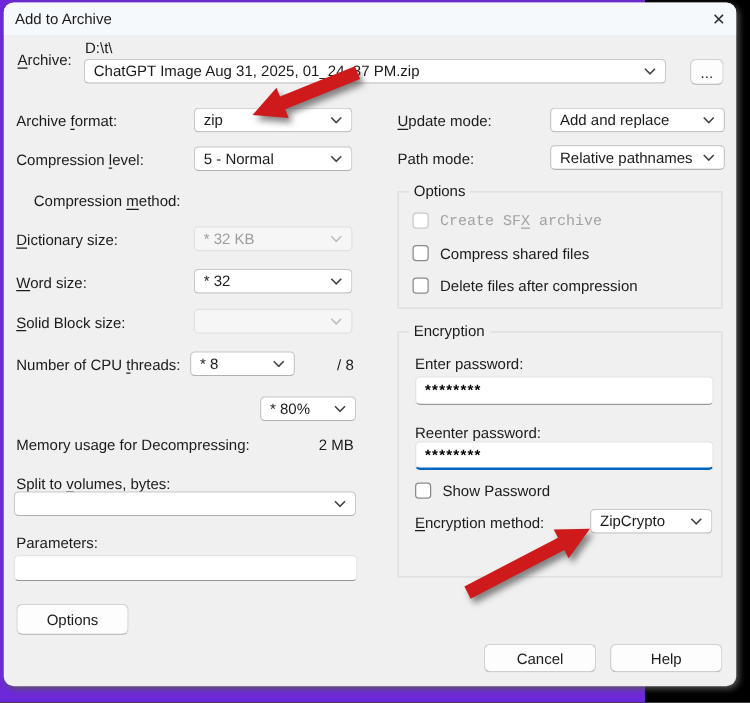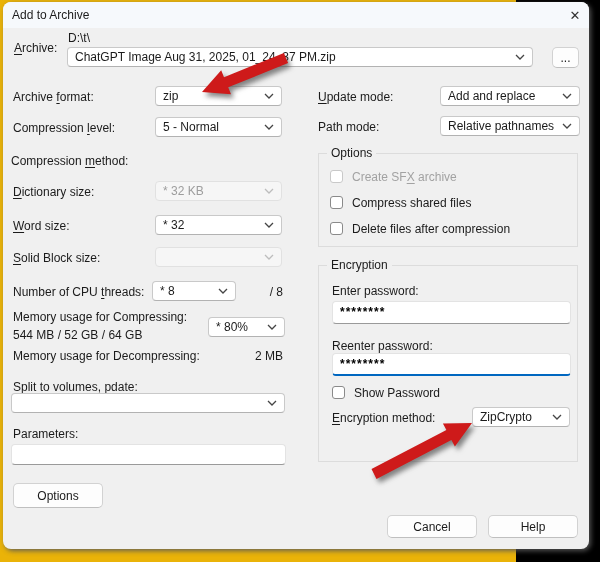--- a/index.html
+++ b/index.html
@@ -5,7 +5,7 @@
   * { margin:0; padding:0; box-sizing:border-box; }
   html,body { width:600px; height:562px; overflow:hidden; background:#000;
               font-family:"Liberation Sans", sans-serif; }
-  #stage { position:relative; width:516px; height:562px; background:#eab308;padding-left:39px; }
+  #stage { position:relative; width:516px; height:562px; background:#6d28d9;padding-left:39px; }
 
   #dialog { position:absolute; left:3px; top:2px; width:586px; height:547px;
             background:#f0f0f0; border-radius:8px; overflow:hidden;

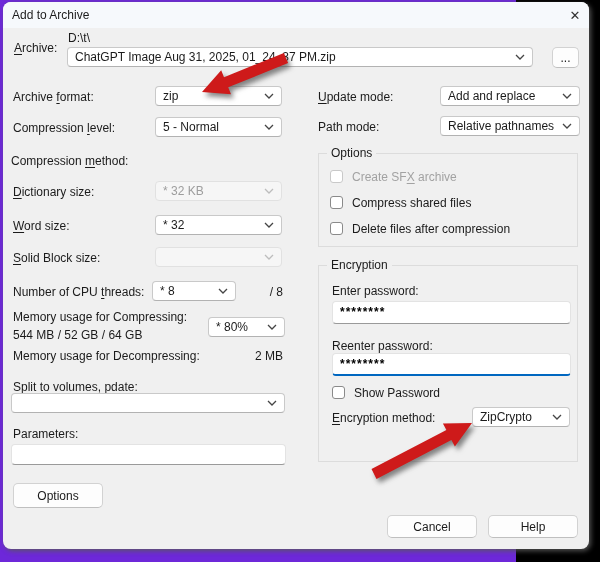--- a/index.html
+++ b/index.html
@@ -99,7 +99,7 @@
         </span>
     </div>
 
-    <div class="lbl" style="left:8px;top:151px;text-align:right;"><span>Compression </span><span class="mn">m</span><span>ethod:</span></div>
+    <div class="lbl" style="left:24px;top:151px;text-align:right;"><span>Compression </span><span class="mn">m</span><span>ethod:</span></div>
 
     <div class="lbl" style="left:10px;top:182px;"><span></span><span class="mn">D</span><span>ictionary size:</span></div>
     <div class="combo disabled" style="left:152px;top:179px;width:127px;">

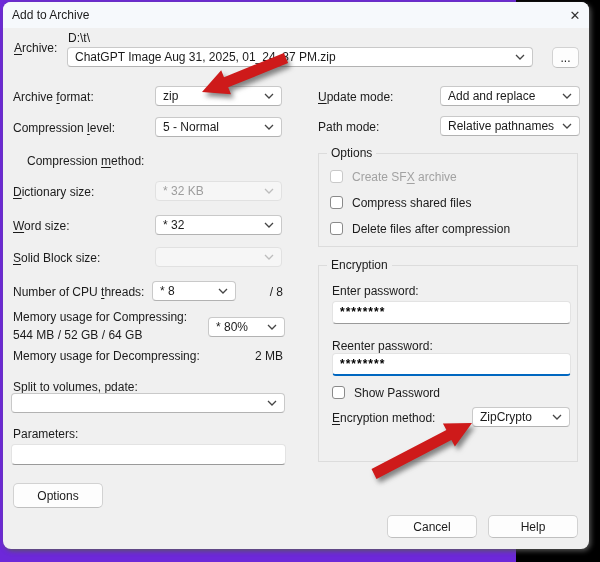--- a/index.html
+++ b/index.html
@@ -195,7 +195,7 @@
     <div class="gtitle" style="left:324px;top:144px;">Options</div>
 
     <div class="checkbox disabled" style="left:327px;top:168px;"></div>
-    <div class="lbl dislbl" style="left:349px;top:167px;"><span>Create SF</span><span class="mn">X</span><span> archive</span></div>
+    <div class="lbl dislbl" style="left:349px;top:167px;font-family:Liberation Mono, monospace;"><span>Create SF</span><span class="mn">X</span><span> archive</span></div>
 
     <div class="checkbox" style="left:327px;top:194px;"></div>
     <div class="lbl" style="left:349px;top:193px;">Compress shared files</div>

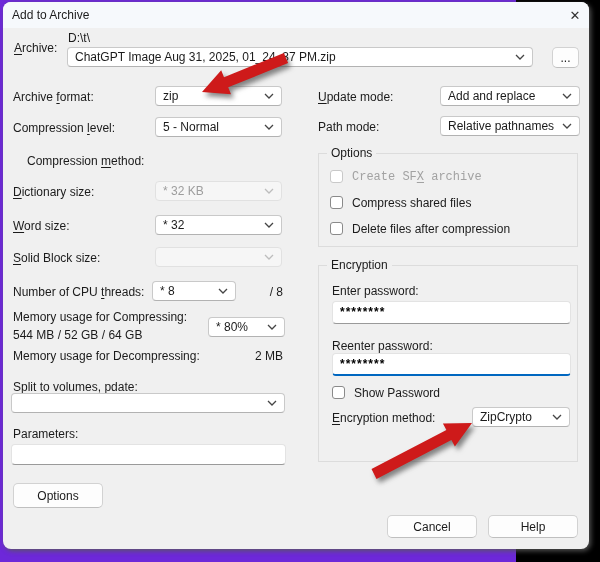--- a/index.html
+++ b/index.html
@@ -142,7 +142,6 @@
     </div>
     <div class="lbl" style="left:240px;top:282px;width:40px;text-align:right;">/ 8</div>
 
-    <div class="lbl" style="left:10px;top:307px;">Memory usage for Compressing:</div>
     <div class="lbl" style="left:10px;top:325px;">544 MB / 52 GB / 64 GB</div>
     <div class="combo" style="left:205px;top:315px;width:77px;">
       <span class="val">* 80%</span>

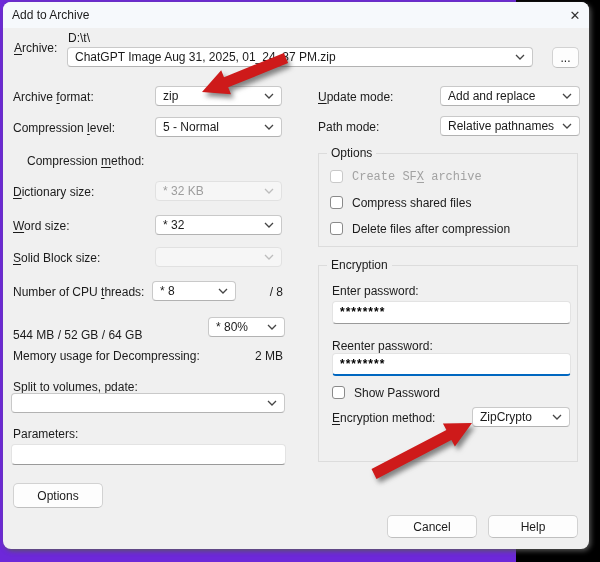--- a/index.html
+++ b/index.html
@@ -142,7 +142,6 @@
     </div>
     <div class="lbl" style="left:240px;top:282px;width:40px;text-align:right;">/ 8</div>
 
-    <div class="lbl" style="left:10px;top:325px;">544 MB / 52 GB / 64 GB</div>
     <div class="combo" style="left:205px;top:315px;width:77px;">
       <span class="val">* 80%</span>
       <span class="chev">

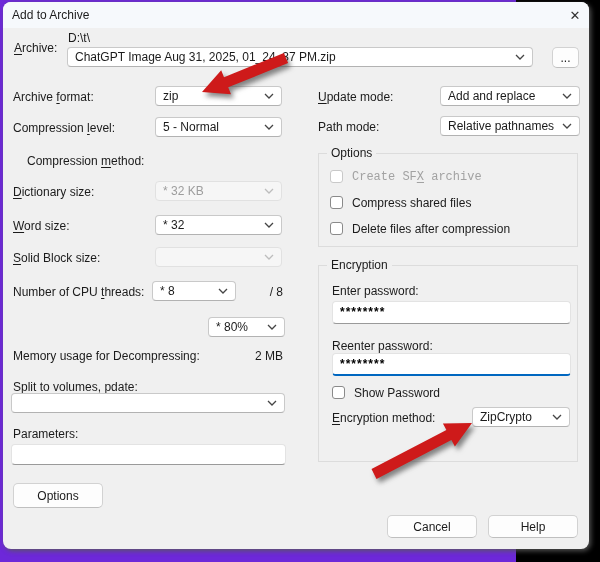--- a/index.html
+++ b/index.html
@@ -154,7 +154,7 @@
     <div class="lbl" style="left:10px;top:346px;">Memory usage for Decompressing:</div>
     <div class="lbl" style="left:190px;top:346px;width:90px;text-align:right;">2 MB</div>
 
-    <div class="lbl" style="left:10px;top:377px;"><span>Split to </span><span class="mn">v</span><span>olumes, pdate:</span></div>
+    <div class="lbl" style="left:10px;top:377px;"><span>Split to </span><span class="mn">v</span><span>olumes, bytes:</span></div>
     <div class="combo" style="left:8px;top:391px;width:274px;">
       <span class="val"></span>
       <span class="chev">

